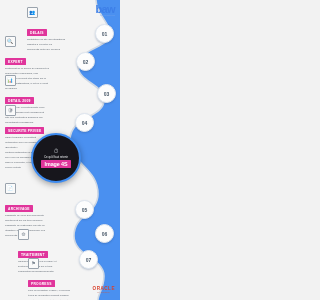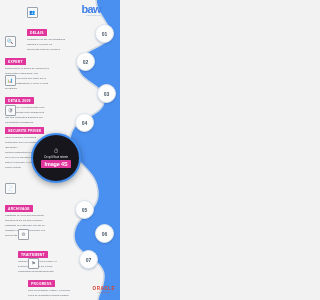--- a/index.html
+++ b/index.html
@@ -16,7 +16,7 @@
   .blue-band svg{display:block;}
 
   
-  .brand{position:absolute;top:4px;right:19px;text-align:right;z-index:6;}
+  .brand{position:absolute;top:4px;right:5px;text-align:right;z-index:6;}
   .brand-word{font-size:11px;font-weight:700;color:#3d7fe8;letter-spacing:-0.6px;line-height:10px;}
   .brand-sub{font-size:2.4px;color:#7aa6e8;letter-spacing:.4px;line-height:3px;}
 

